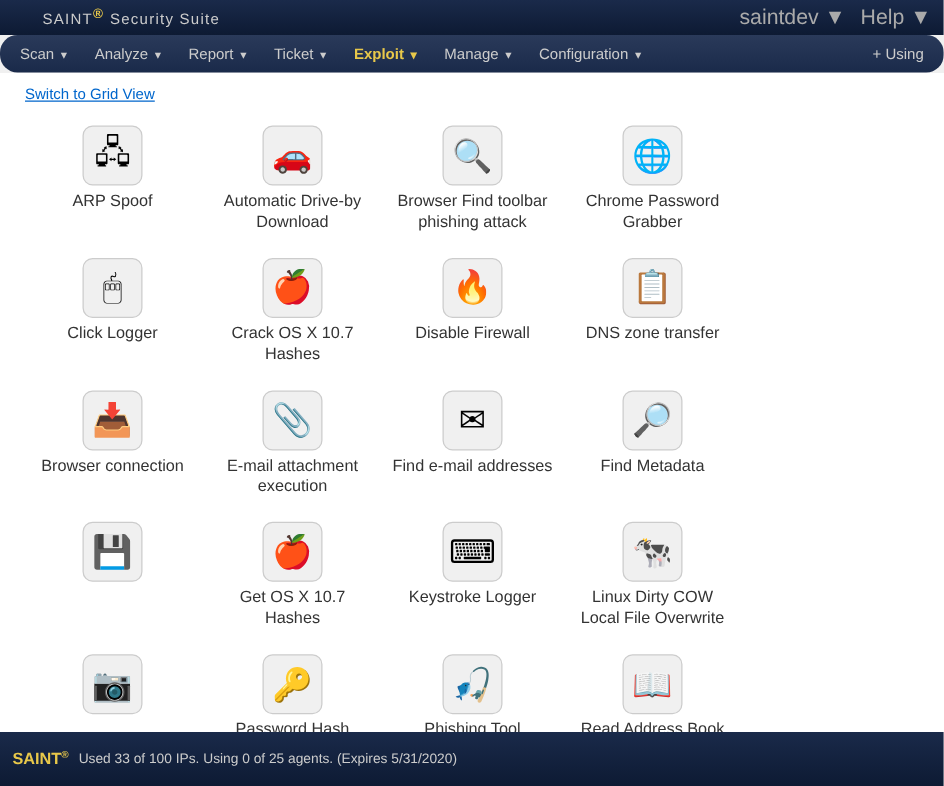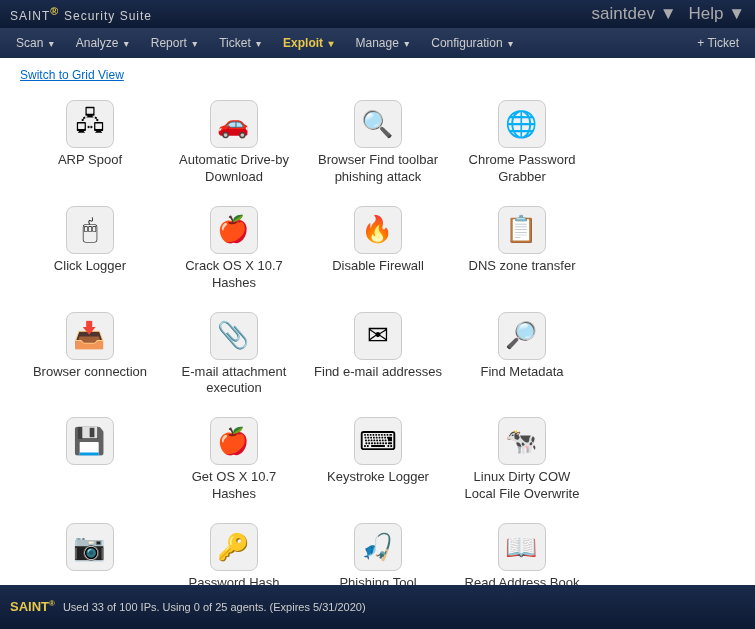--- a/index.html
+++ b/index.html
@@ -16,7 +16,7 @@
       height: 28px;
       flex-shrink: 0;
     }
-    .top-bar-left { display: flex; align-items: flex-start; gap: 6px; }
+    .top-bar-left { display: flex; align-items: flex-start; gap: 6px; margin-left: 24px; }
     .top-bar-logo { color: #e8c84a; font-weight: bold; font-size: 13px; letter-spacing: 1px; }
     .top-bar-logo span { color: #ccc; font-weight: normal; font-size: 12px; }
     .top-bar-right { display: flex; gap: 12px; font-size: 17px; color: #aaa; }

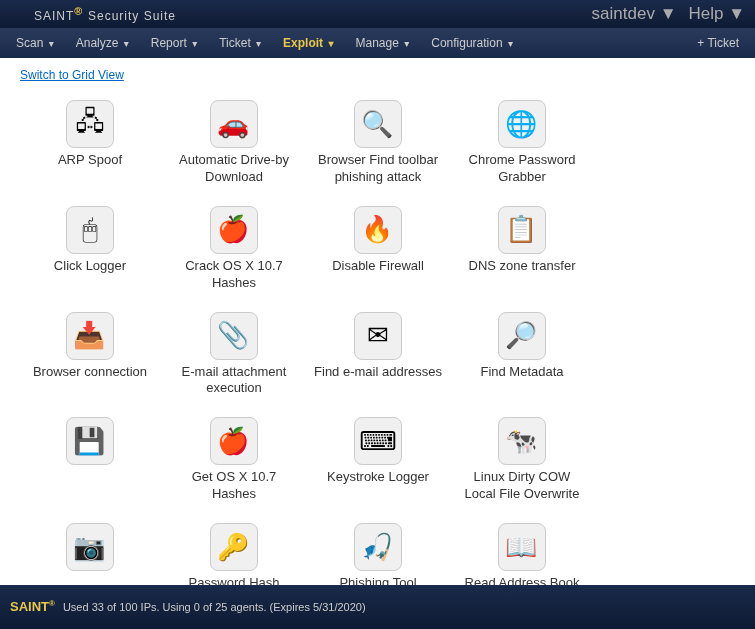--- a/index.html
+++ b/index.html
@@ -31,6 +31,7 @@
       padding: 0 6px;
       flex-shrink: 0;
       gap: 2px;
+      border-radius: 14px;
     }
     .nav-item {
       color: #ccc;

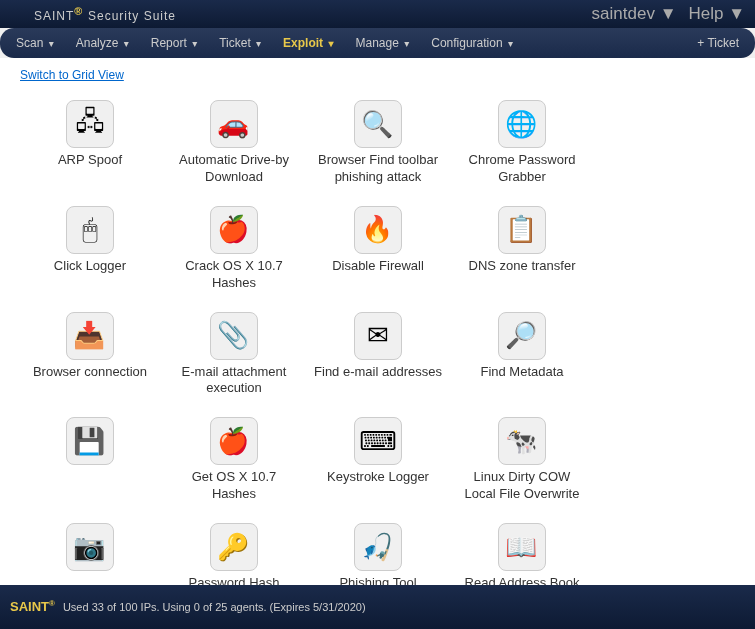--- a/index.html
+++ b/index.html
@@ -139,7 +139,7 @@
   <div class="nav-item active">Exploit <span class="arrow">▾</span></div>
   <div class="nav-item">Manage <span class="arrow">▾</span></div>
   <div class="nav-item">Configuration <span class="arrow">▾</span></div>
-  <div class="nav-create">+ Ticket</div>
+  <div class="nav-create">+ Using</div>
 </div>
 
 <div class="content">

